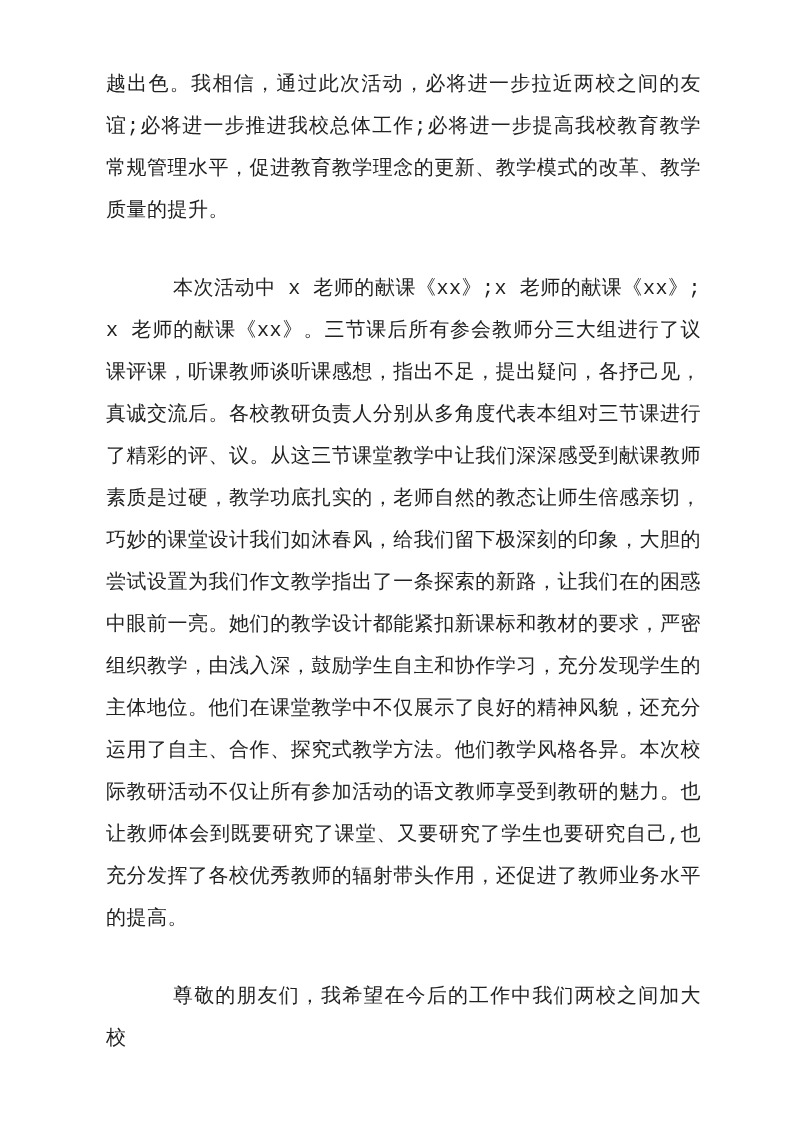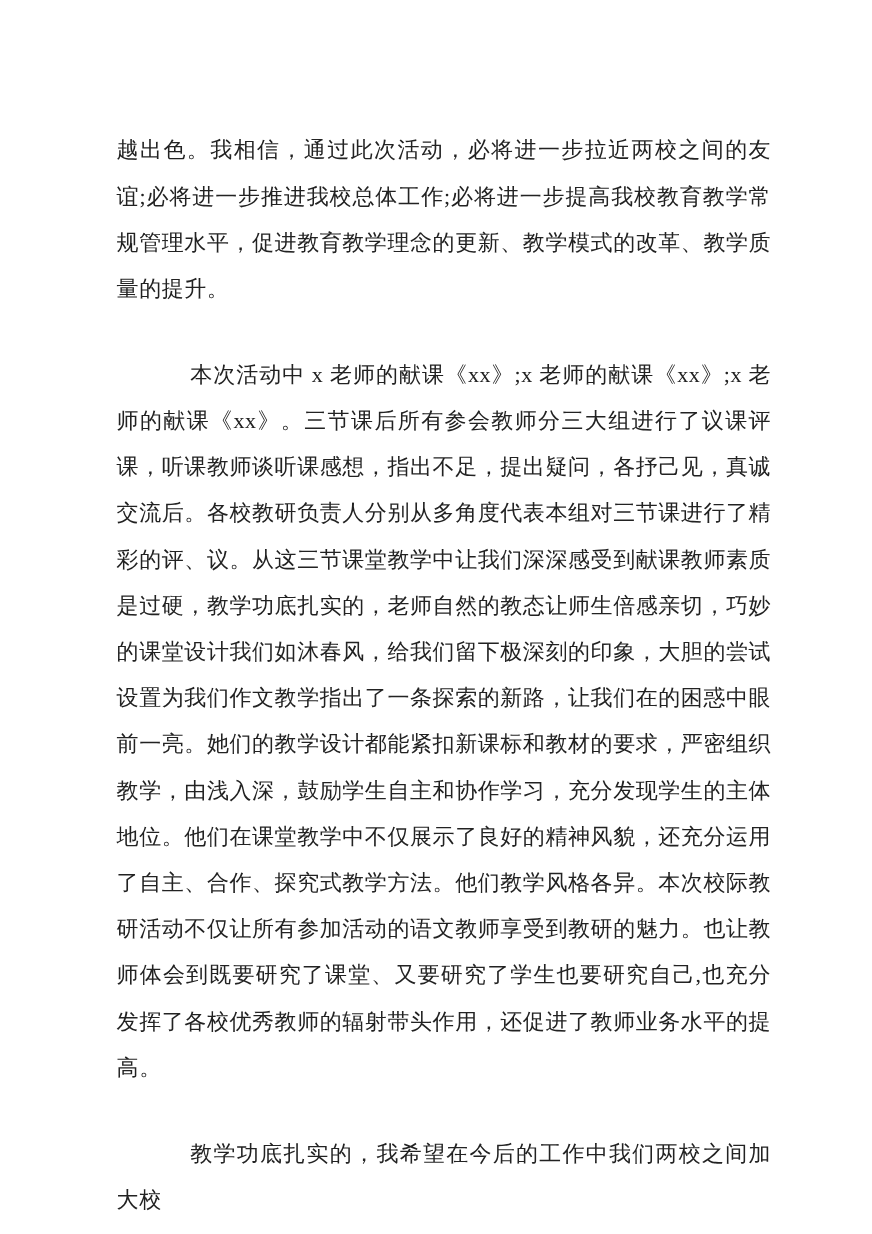--- a/index.html
+++ b/index.html
@@ -17,8 +17,8 @@
     width: 793px;
     height: 1122px;
     background: #ffffff;
-    padding: 116px 92px 0 106px;
-    font-family: Liberation Serif, serif;
+    padding: 64px 92px 0 106px;
+    font-family: Liberation Mono, monospace;
   }
   .para {
     margin: 0;

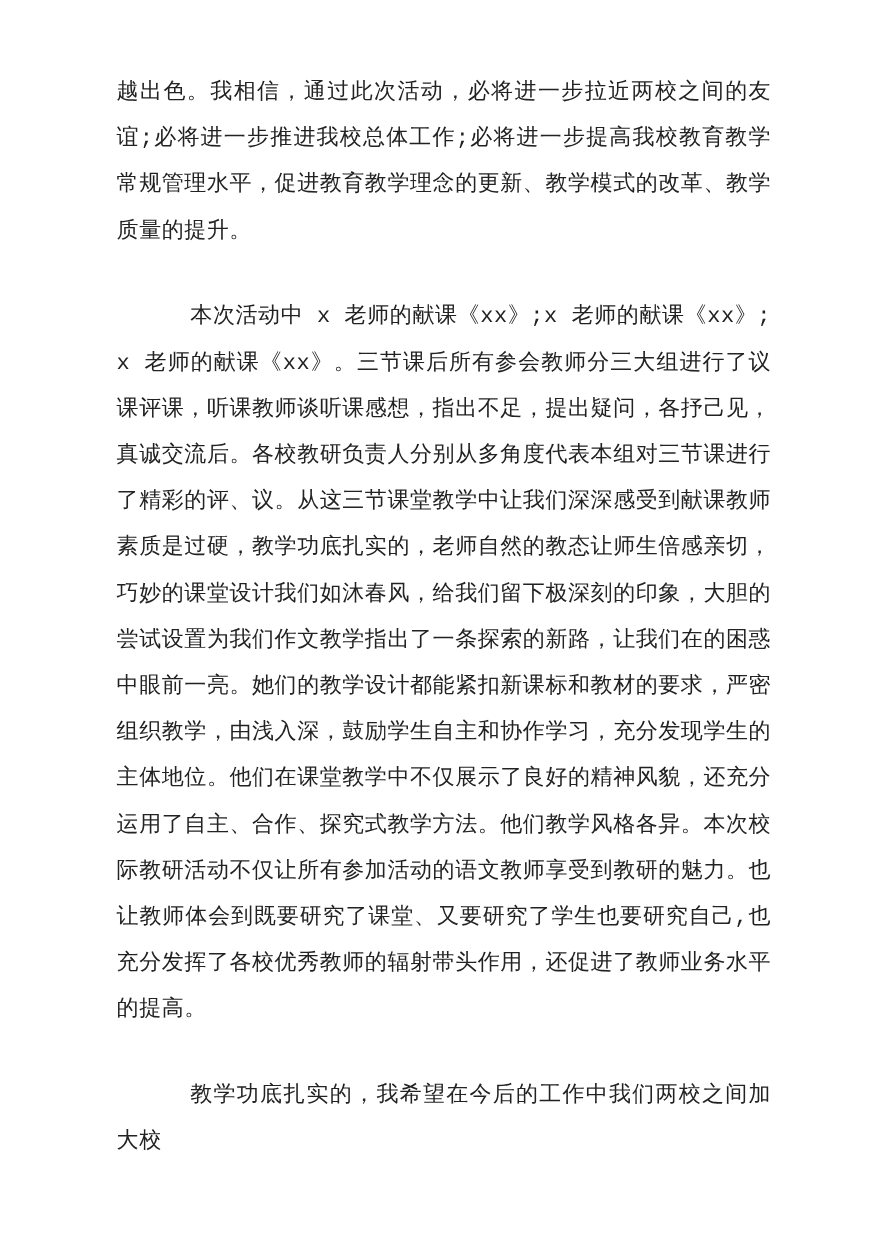--- a/index.html
+++ b/index.html
@@ -42,7 +42,7 @@
 <div class="page">
   <p class="para">越出色。我相信，通过此次活动，必将进一步拉近两校之间的友谊;必将进一步推进我校总体工作;必将进一步提高我校教育教学常规管理水平，促进教育教学理念的更新、教学模式的改革、教学质量的提升。</p>
   <p class="para indented">本次活动中 x 老师的献课《xx》;x 老师的献课《xx》;x 老师的献课《xx》。三节课后所有参会教师分三大组进行了议课评课，听课教师谈听课感想，指出不足，提出疑问，各抒己见，真诚交流后。各校教研负责人分别从多角度代表本组对三节课进行了精彩的评、议。从这三节课堂教学中让我们深深感受到献课教师素质是过硬，教学功底扎实的，老师自然的教态让师生倍感亲切，巧妙的课堂设计我们如沐春风，给我们留下极深刻的印象，大胆的尝试设置为我们作文教学指出了一条探索的新路，让我们在的困惑中眼前一亮。她们的教学设计都能紧扣新课标和教材的要求，严密组织教学，由浅入深，鼓励学生自主和协作学习，充分发现学生的主体地位。他们在课堂教学中不仅展示了良好的精神风貌，还充分运用了自主、合作、探究式教学方法。他们教学风格各异。本次校际教研活动不仅让所有参加活动的语文教师享受到教研的魅力。也让教师体会到既要研究了课堂、又要研究了学生也要研究自己,也充分发挥了各校优秀教师的辐射带头作用，还促进了教师业务水平的提高。</p>
-  <p class="para indented">教学功底扎实的，我希望在今后的工作中我们两校之间加大校</p>
+  <p class="para indented">尊敬的朋友们，我希望在今后的工作中我们两校之间加大校</p>
 </div>
 
 </body></html>

